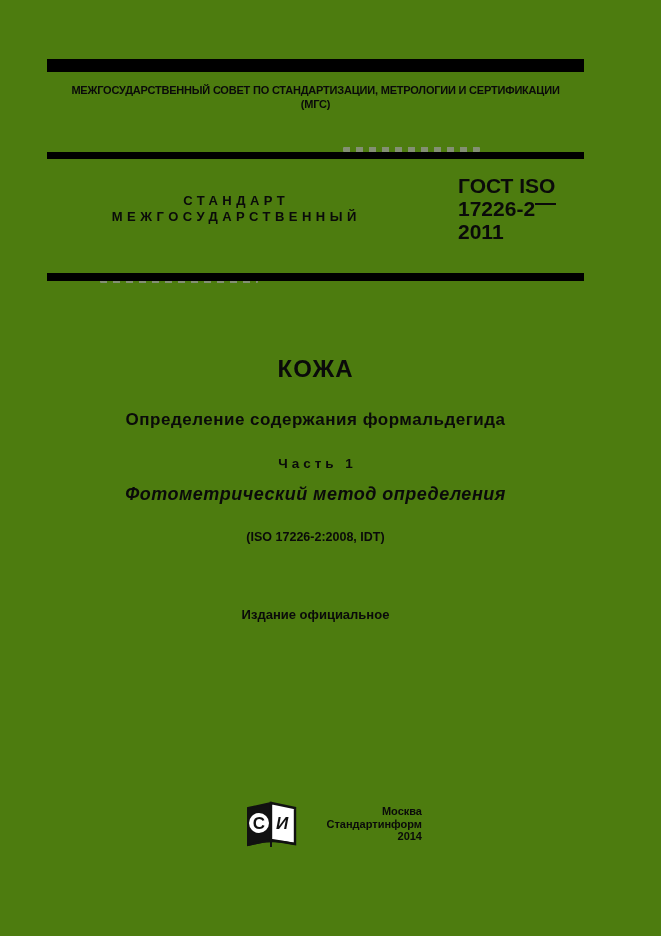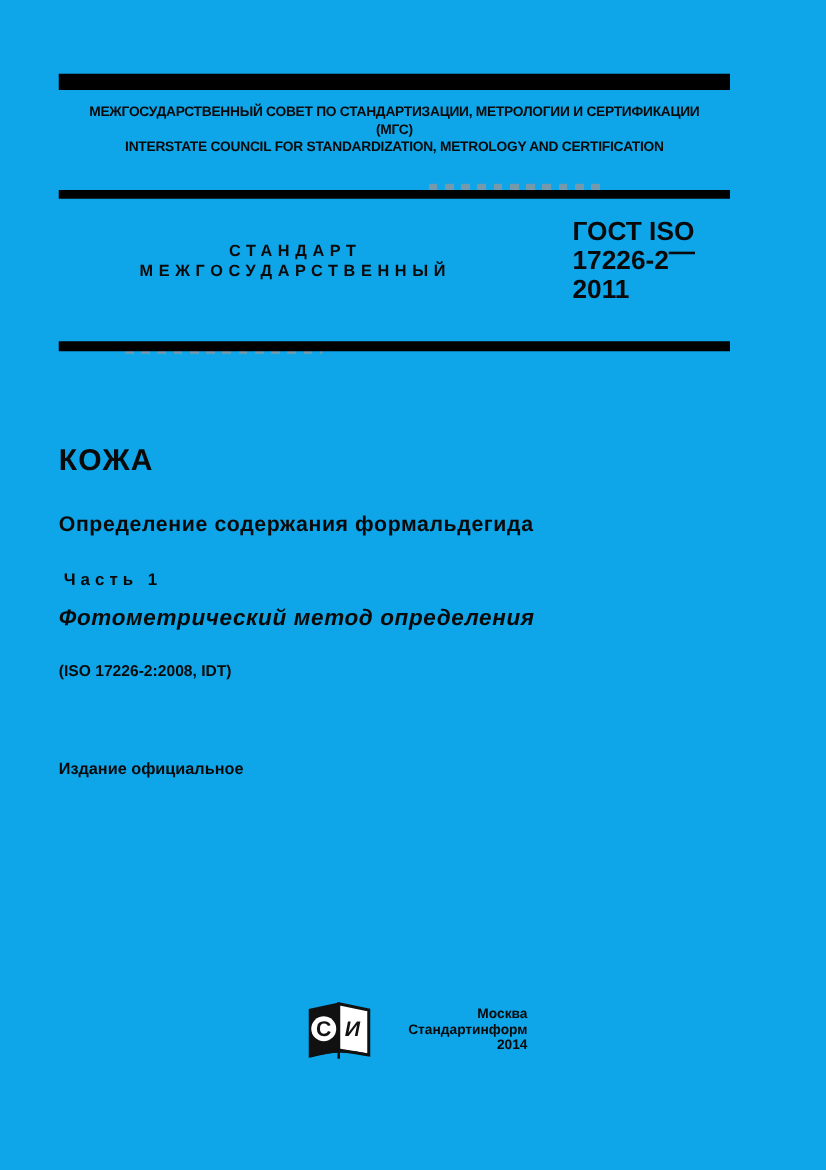--- a/index.html
+++ b/index.html
@@ -6,7 +6,7 @@
   .page{
     position:relative;
     width:661px;height:936px;
-    background:#0ea5e9;
+    background:#4d7c0f;
     font-family:"Liberation Sans", sans-serif;
     font-weight:bold;
     color:#0a0a0a;

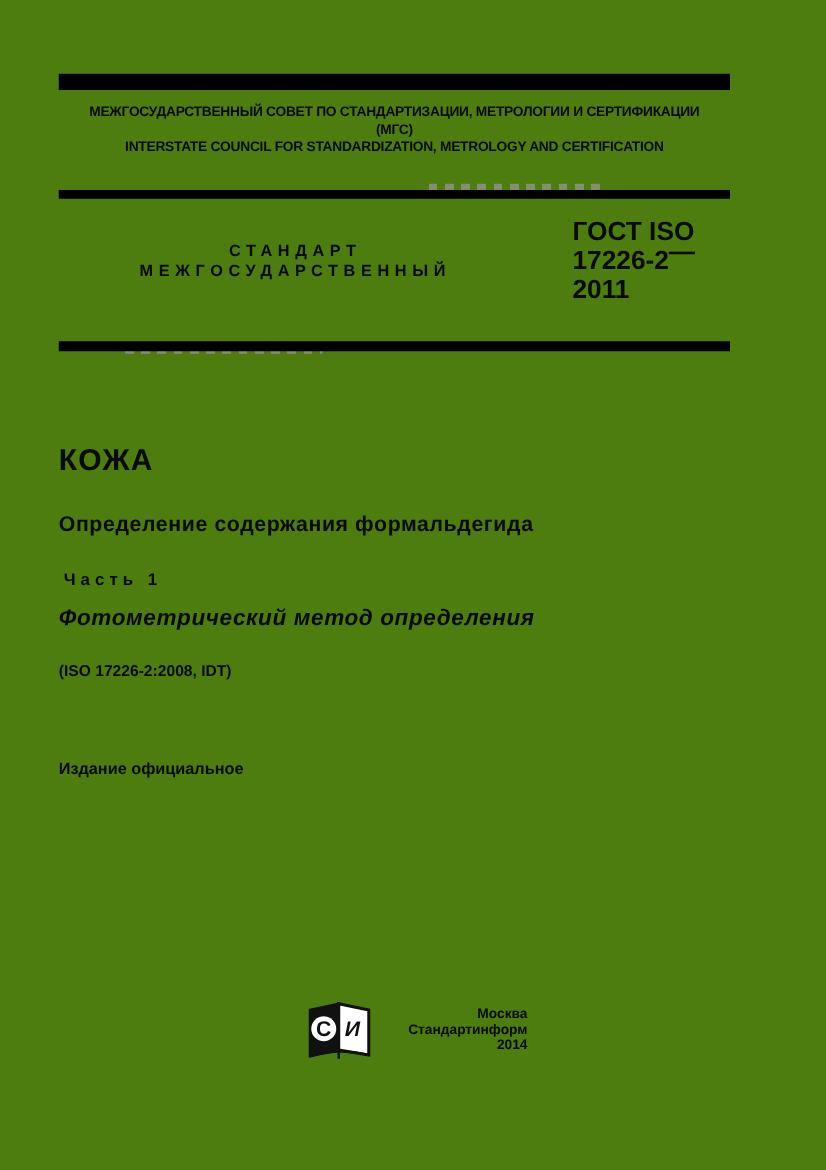--- a/index.html
+++ b/index.html
@@ -69,7 +69,6 @@
   <div class="council-header">
     <div>МЕЖГОСУДАРСТВЕННЫЙ СОВЕТ ПО СТАНДАРТИЗАЦИИ, МЕТРОЛОГИИ И СЕРТИФИКАЦИИ</div>
     <div>(МГС)</div>
-    <div>INTERSTATE COUNCIL FOR STANDARDIZATION, METROLOGY AND CERTIFICATION</div>
   </div>
 
   <div class="smudge smudge-1"></div>

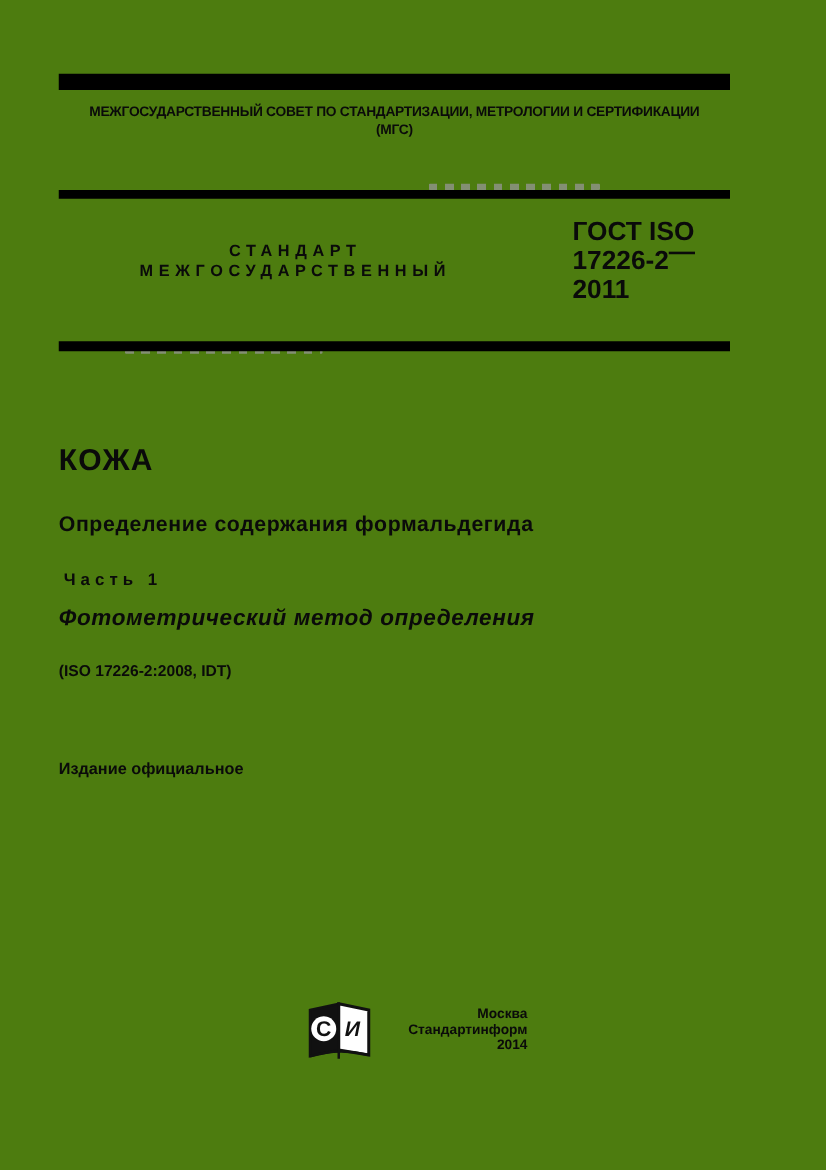--- a/index.html
+++ b/index.html
@@ -36,7 +36,7 @@
   .code-dash{display:inline-block;transform:translateY(-7px);}
 
   .centered-line{
-    position:absolute;left:47px;width:537px;white-space:nowrap;
+    position:absolute;left:47px;width:537px;text-align:center;white-space:nowrap;
   }
   .subject{top:355px;font-size:24px;letter-spacing:1px;}
   .subtitle{top:410px;font-size:17px;letter-spacing:0.5px;}

